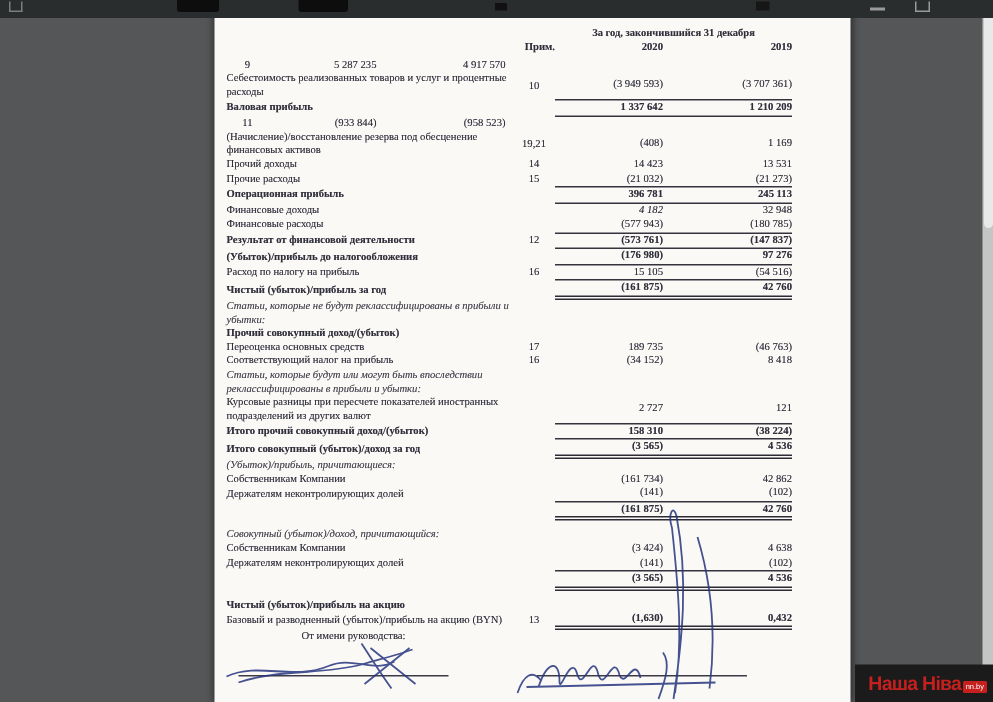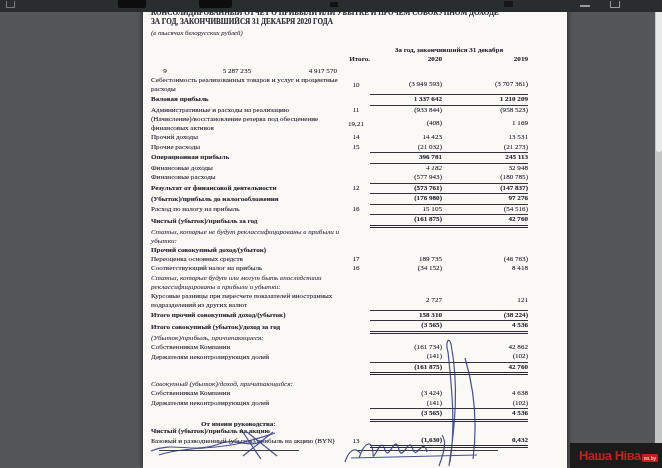--- a/index.html
+++ b/index.html
@@ -102,11 +102,6 @@
 
   <div class="page">
     <div class="content">
-      <div class="doc-title">
-        <div>КОНСОЛИДИРОВАННЫЙ ОТЧЕТ О ПРИБЫЛИ ИЛИ УБЫТКЕ И ПРОЧЕМ СОВОКУПНОМ ДОХОДЕ</div>
-        <div>ЗА ГОД, ЗАКОНЧИВШИЙСЯ 31 ДЕКАБРЯ 2020 ГОДА</div>
-        <div class="subtitle">(в тысячах белорусских рублей)</div>
-      </div>
 
       <div class="thead">
         <div class="period">За год, закончившийся 31 декабря</div>

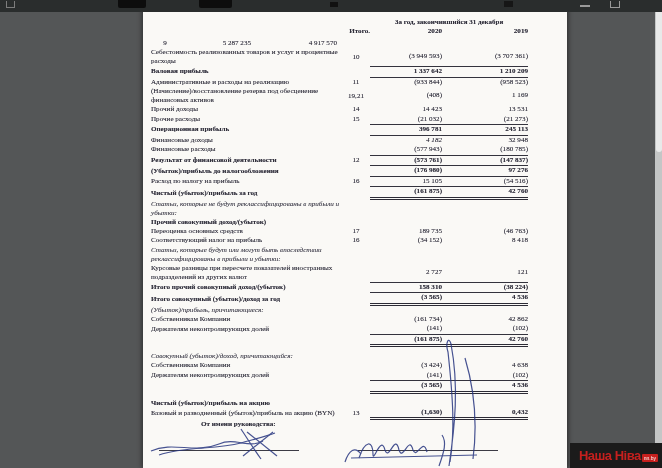--- a/index.html
+++ b/index.html
@@ -107,7 +107,7 @@
         <div class="period">За год, закончившийся 31 декабря</div>
         <div class="cols">
           <span class="lblspace"></span>
-          <span class="notehead">Итого.</span>
+          <span class="notehead">Прим.</span>
           <span class="vals">
             <span class="v">2020</span>
             <span class="v">2019</span>

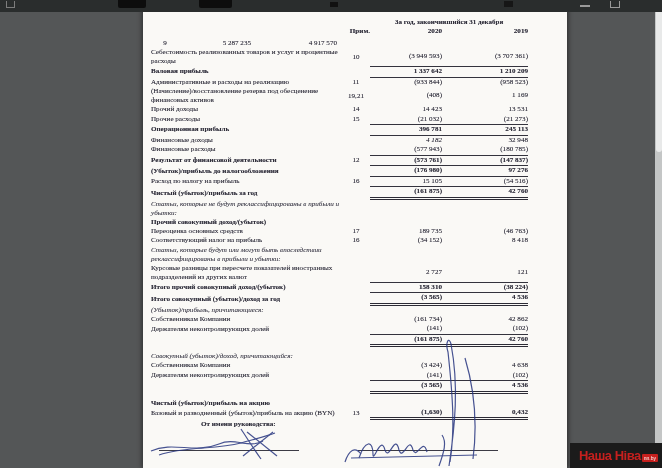--- a/index.html
+++ b/index.html
@@ -140,7 +140,6 @@
             </div>
           </div>
           <div class="row">
-            <div class="lbl">Административные и расходы на реализацию</div>
             <div class="note">11</div>
             <div class="vals">
               <div class="v" style="display: inline-block;">(933 844)</div>

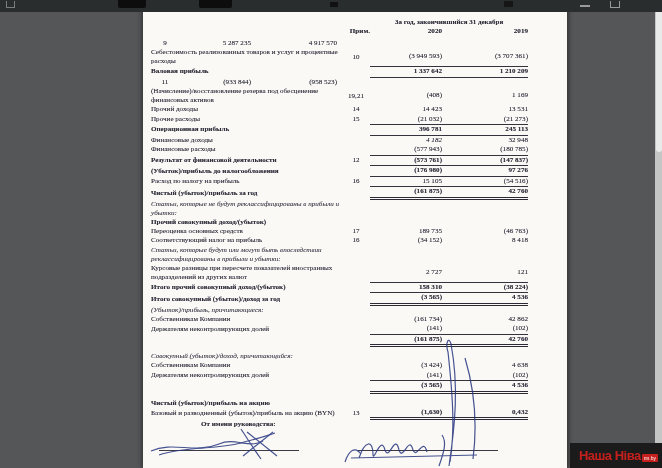--- a/index.html
+++ b/index.html
@@ -57,7 +57,7 @@
 
   
   .footer{position:absolute;left:16px;right:8px;top:414px;height:48px;font-size:7.1px;}
-  .fm{font-weight:bold;padding-left:42px;}
+  .fm{font-weight:normal;padding-left:42px;}
   .sigblock{position:absolute;top:30px;}
   .sigblock.left{left:0;width:150px;}
   .sigblock.right{left:199px;width:150px;}

